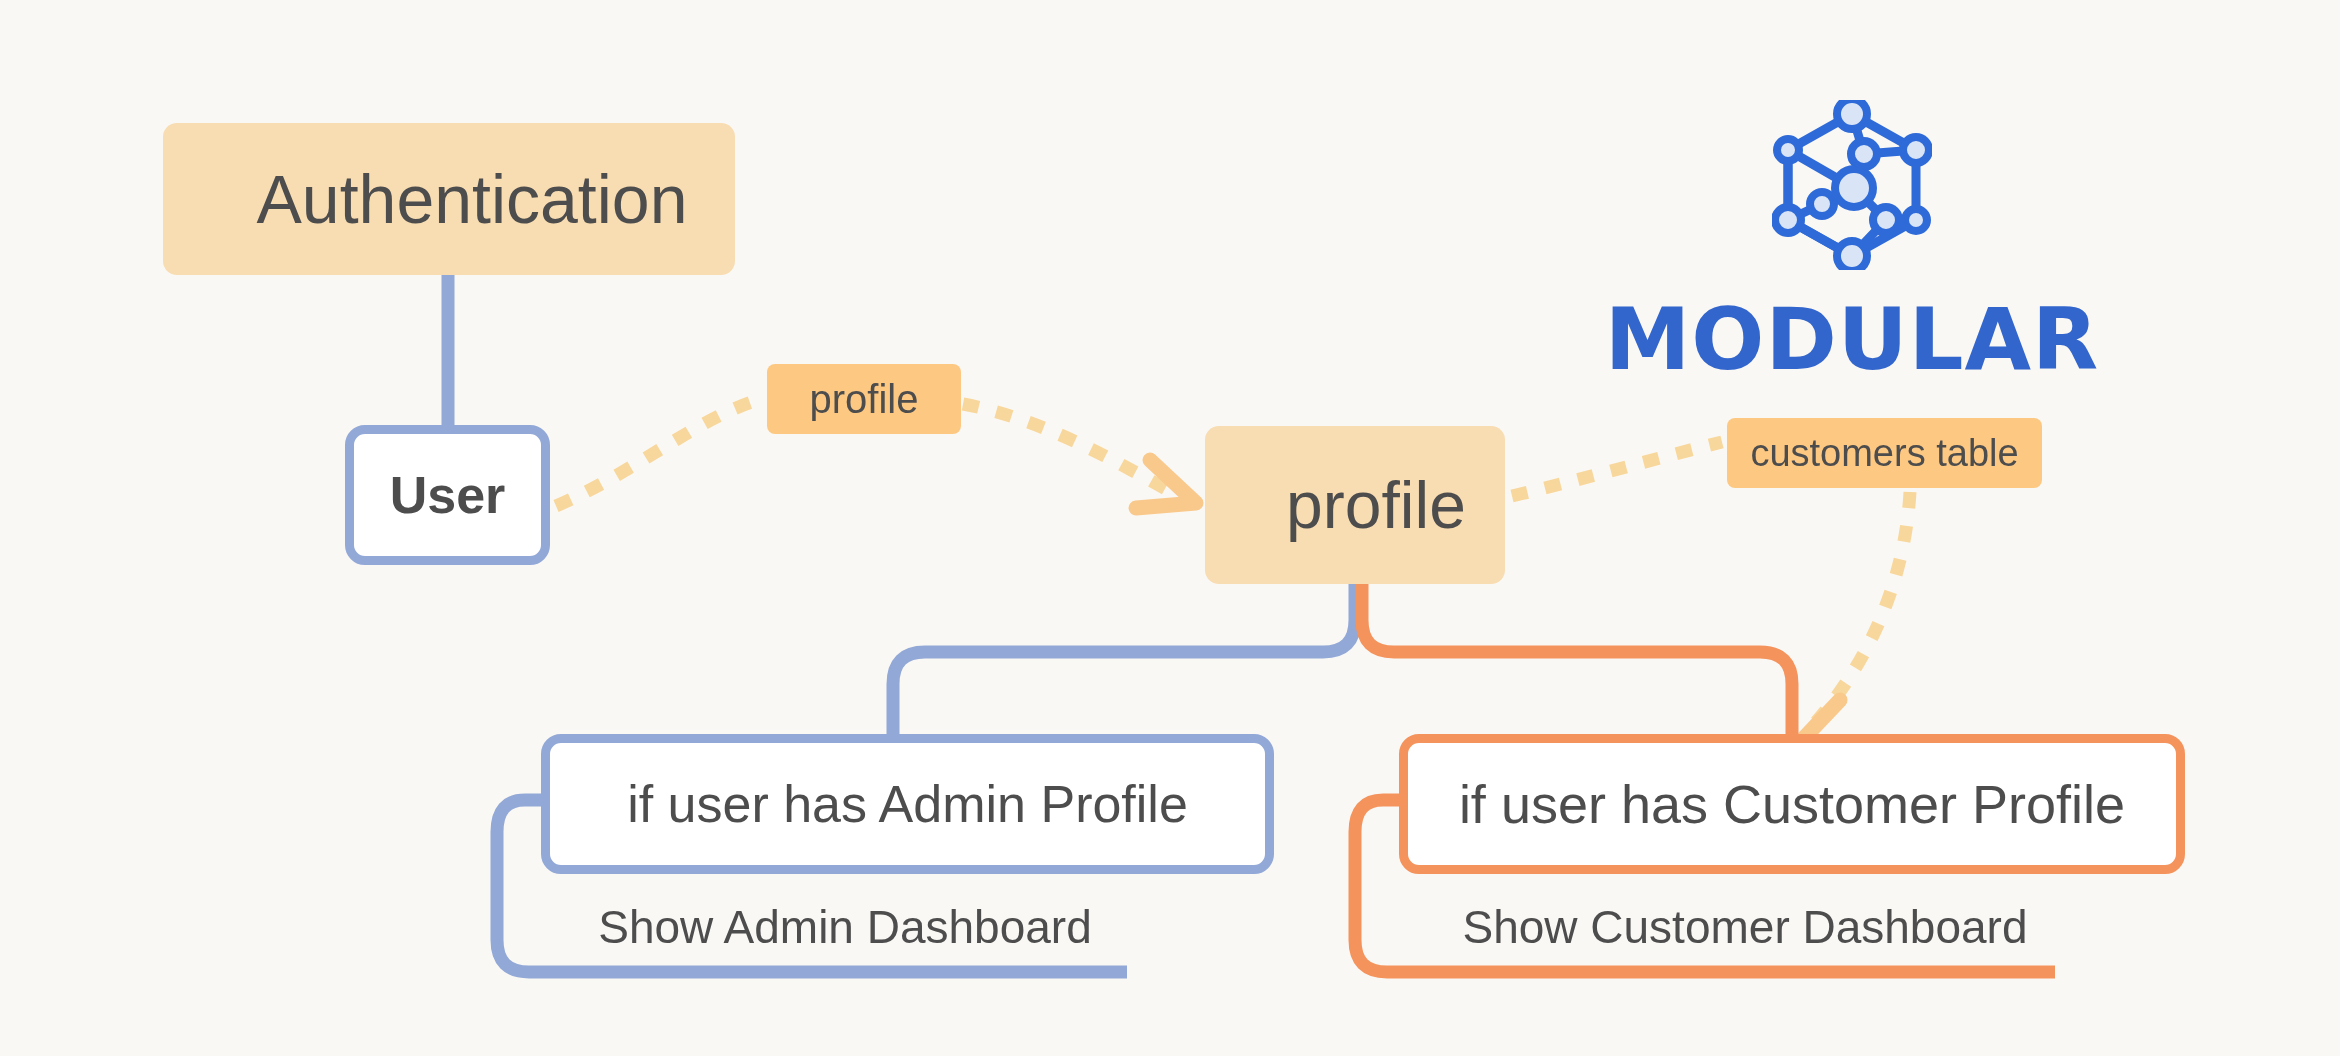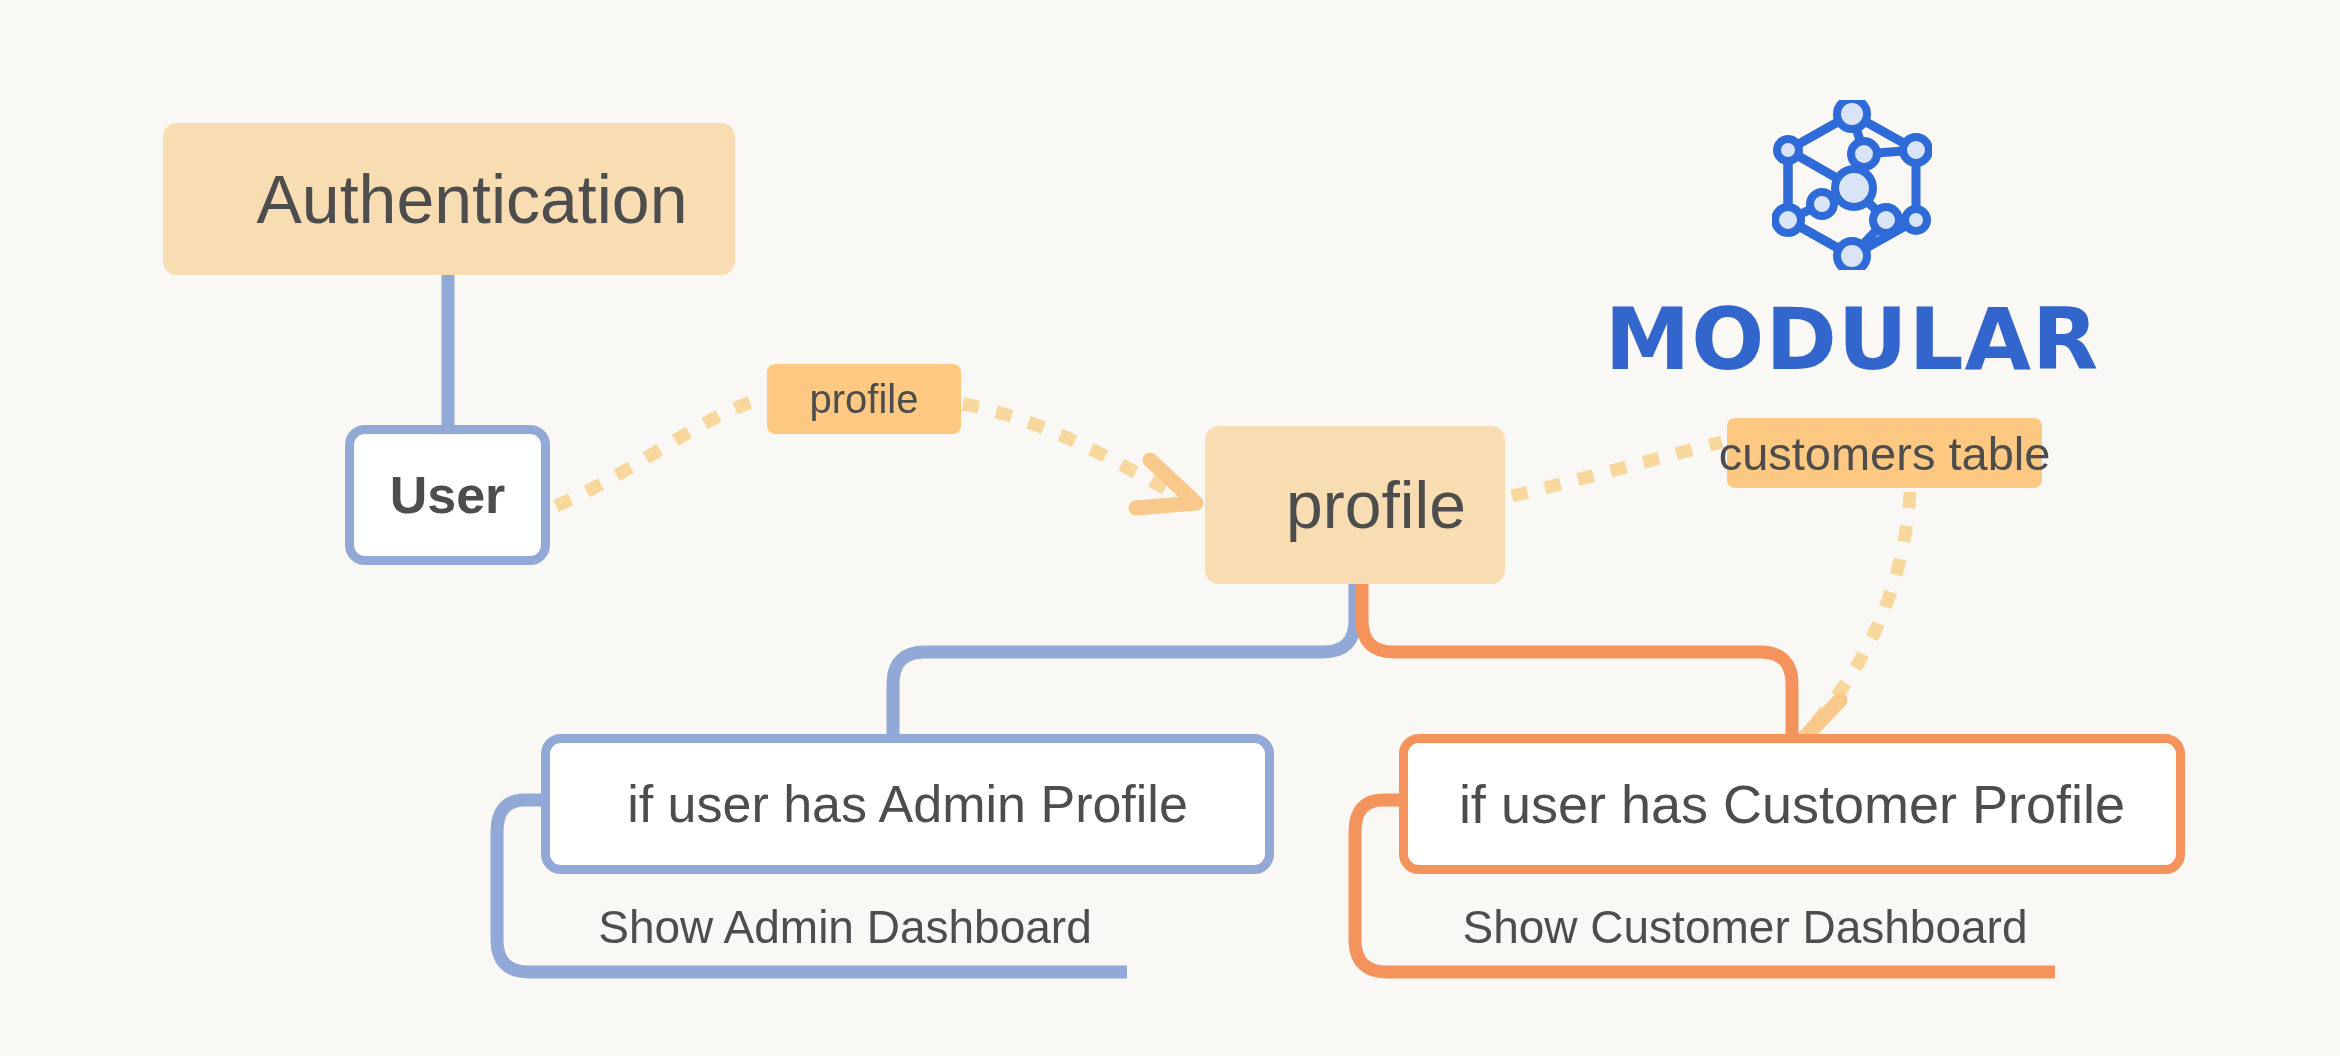--- a/index.html
+++ b/index.html
@@ -100,7 +100,7 @@
   }
   #badge-customers-table {
     left: 1727px; top: 418px; width: 315px; height: 70px;
-    font-size: 47px;
+    font-size: 38px;
   }
   #leaf-show-admin {
     left: 585px; top: 900px; width: 520px; height: 62px;

